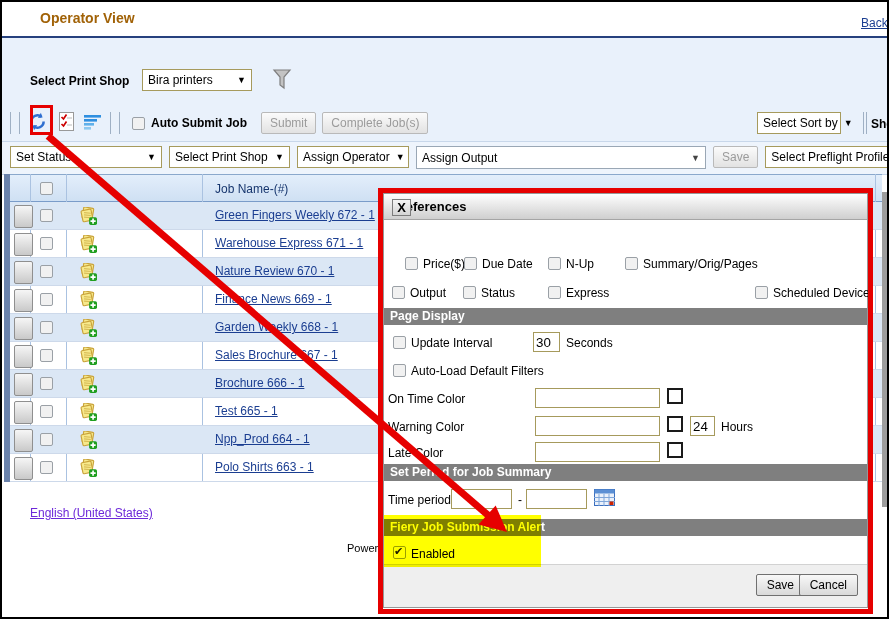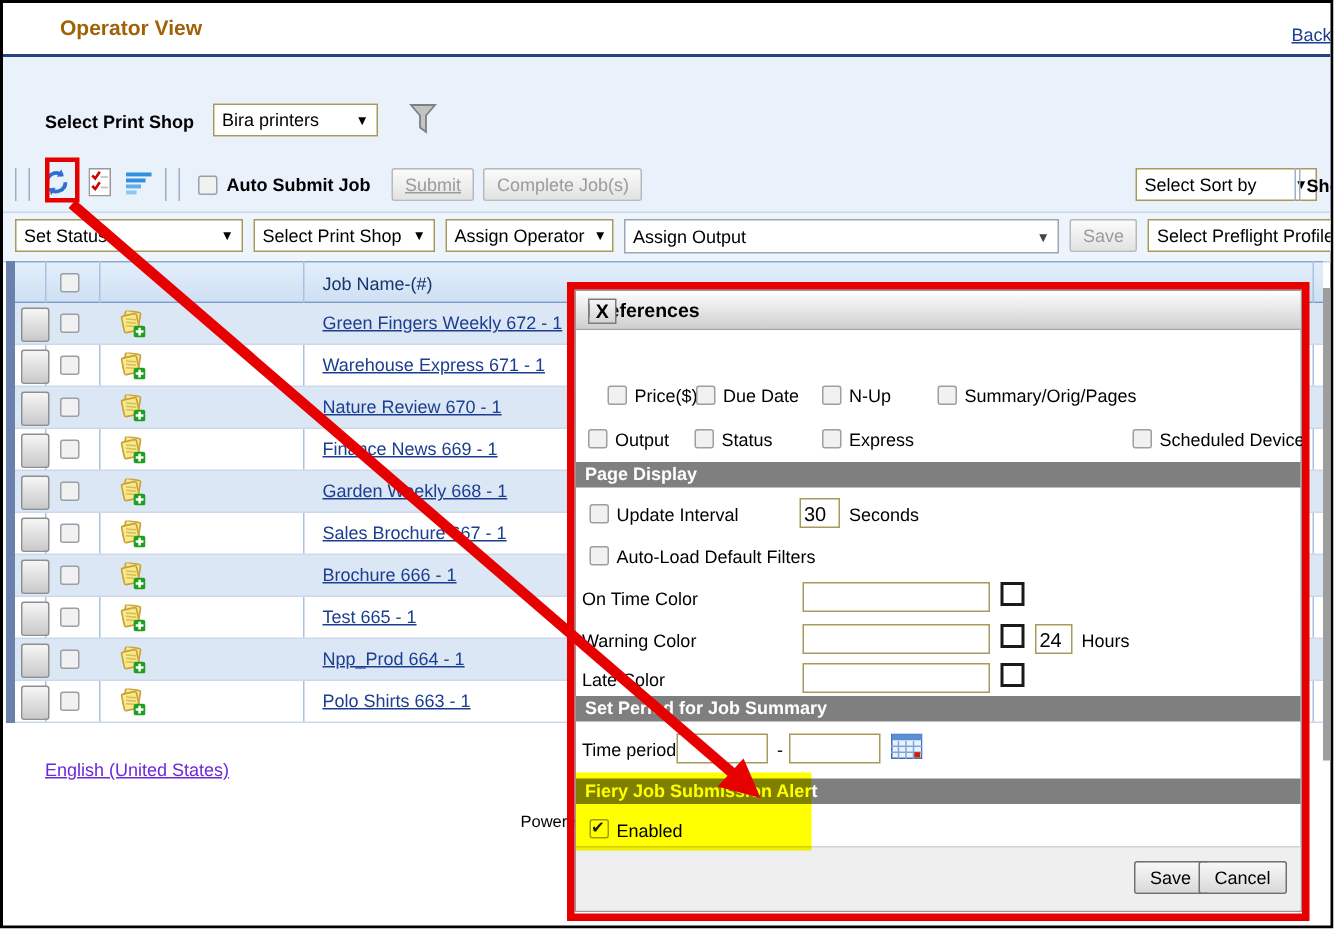--- a/index.html
+++ b/index.html
@@ -123,7 +123,7 @@
       <div class="vsep2"></div>
     <span class="cb" style="margin-left:6px;"></span>
     <span class="lbl-b">Auto Submit Job</span>
-    <span class="btn-dis" style="margin-left:8px;text-decoration:underline;">Submit</span>
+    <span class="btn-dis" style="margin-left:8px;">Submit</span>
     <span class="btn-dis">Complete Job(s)</span>
   </div>
   <div class="abs sel" style="left:755px;top:110px;width:121px;">

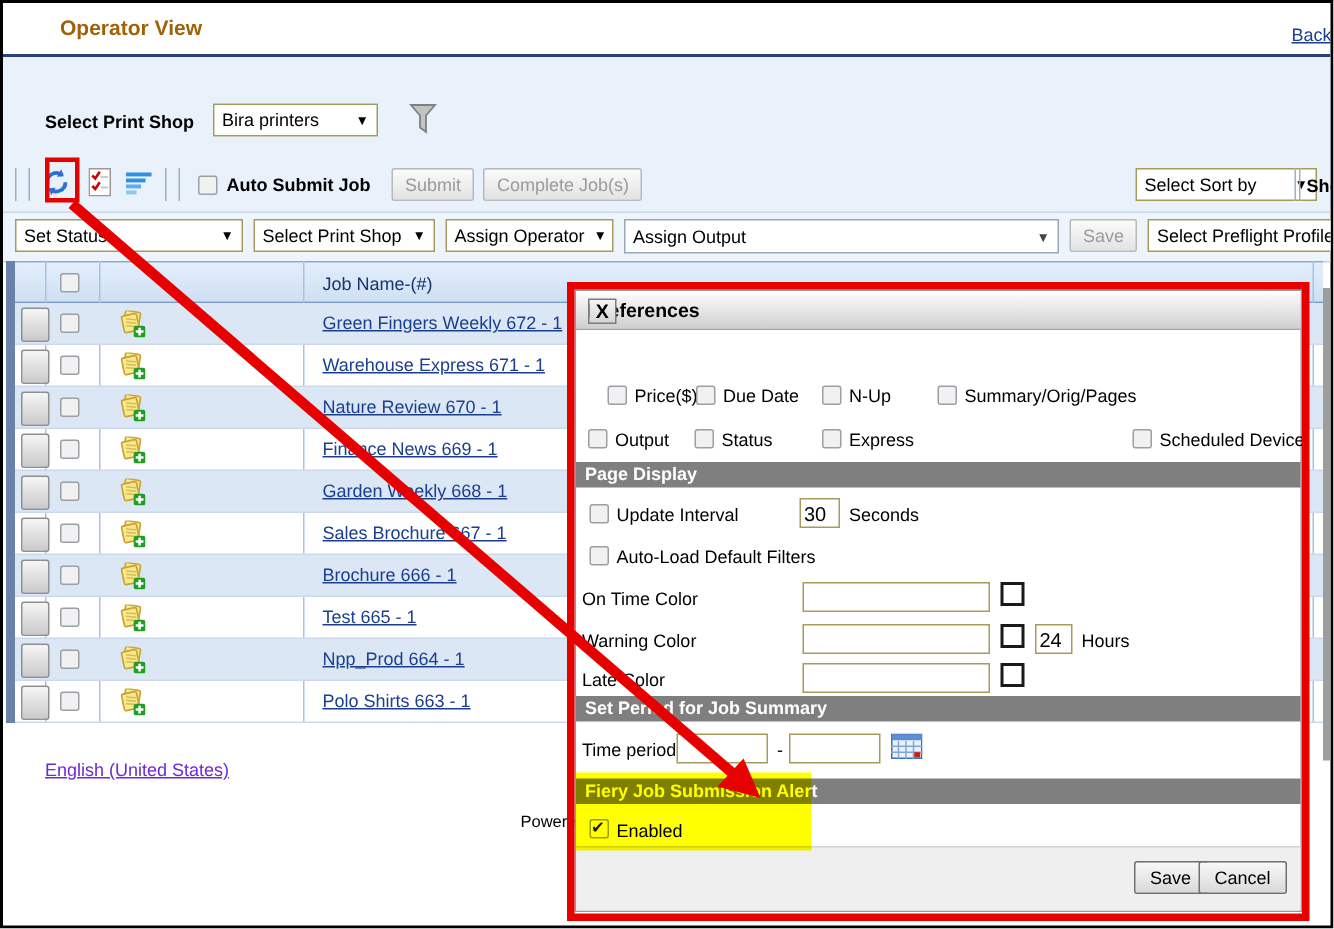--- a/index.html
+++ b/index.html
@@ -126,7 +126,7 @@
     <span class="btn-dis" style="margin-left:8px;">Submit</span>
     <span class="btn-dis">Complete Job(s)</span>
   </div>
-  <div class="abs sel" style="left:755px;top:110px;width:121px;">
+  <div class="abs sel" style="left:755px;top:110px;width:84px;">
     <span>Select Sort by</span>
     <span class="car">▼</span>
   </div>

